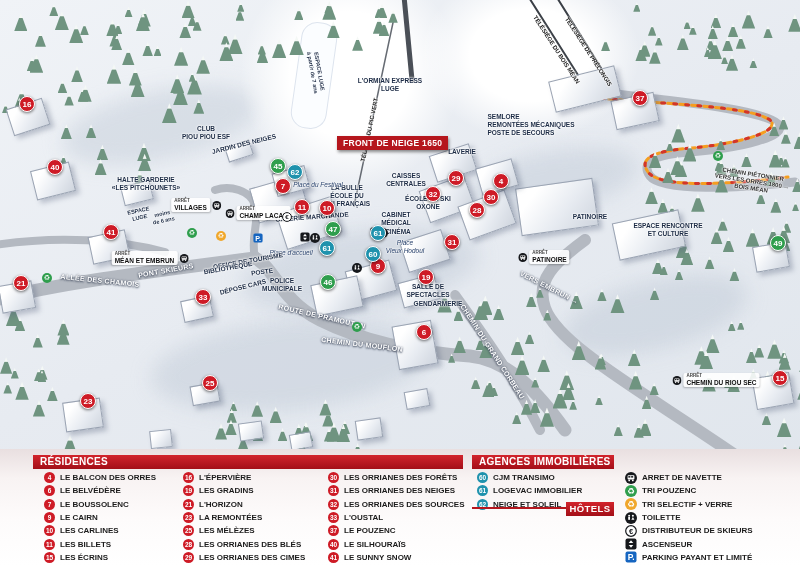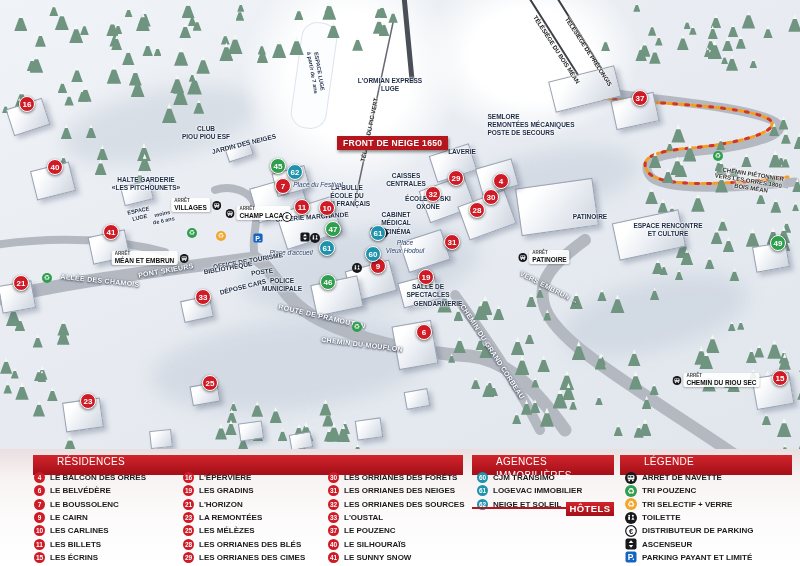--- a/index.html
+++ b/index.html
@@ -37,8 +37,8 @@
           font-size:8.5px;padding:2px 6px;z-index:45;box-shadow:1px 2px 3px rgba(0,0,0,.45);letter-spacing:.3px;}
   #panel{position:absolute;left:0;right:0;top:449px;bottom:0;z-index:50;
          background:linear-gradient(#e9dfe0 0%,#f8f3f3 25%,#fdfbfb 60%,#ffffff 100%);}
-  .hdr{position:absolute;height:20px;background:linear-gradient(#d2242c,#a30f18);color:#fff;font-weight:normal;
-       font-size:10px;line-height:14px;padding-left:24px;box-sizing:border-box;letter-spacing:.3px;}
+  .hdr{position:absolute;height:14px;background:linear-gradient(#d2242c,#a30f18);color:#fff;font-weight:bold;
+       font-size:10px;line-height:14px;padding-left:7px;box-sizing:border-box;letter-spacing:.3px;}
   #hdr-res{left:33px;top:6px;width:430px;}
   #hdr-ag{left:472px;top:6px;width:142px;}
   #hdr-leg{left:620px;top:6px;width:172px;}

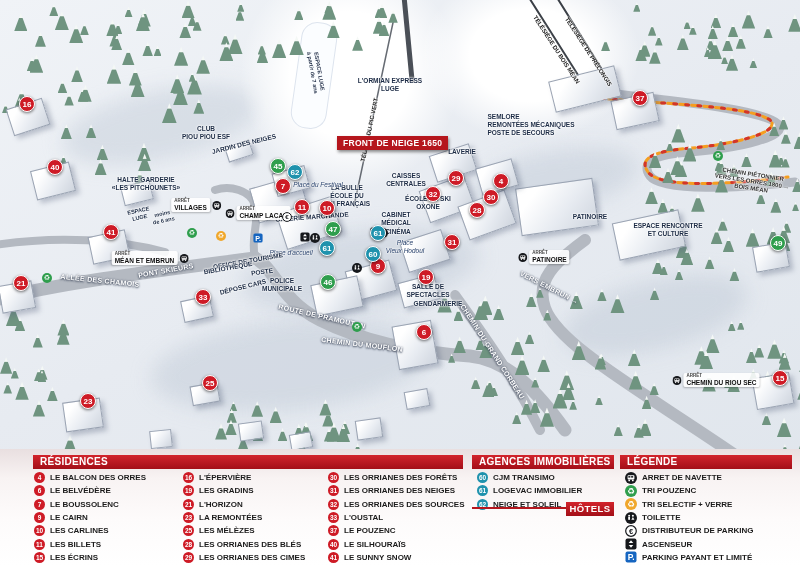--- a/index.html
+++ b/index.html
@@ -579,7 +579,6 @@
   <div id="panel">
     <div class="hdr" id="hdr-res">RÉSIDENCES</div>
     <div class="hdr" id="hdr-ag">AGENCES IMMOBILIÈRES</div>
-    <div class="hdr" id="hdr-leg">LÉGENDE</div>
     <div class="col" id="col-res-1">
         <div class="lrow">
           <span class="badge r">4</span>

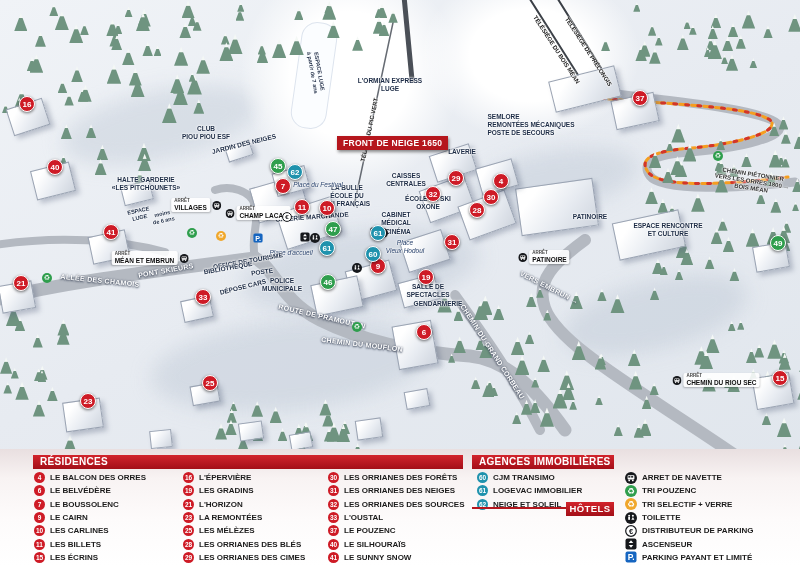--- a/index.html
+++ b/index.html
@@ -43,7 +43,7 @@
   #hdr-ag{left:472px;top:6px;width:142px;}
   #hdr-leg{left:620px;top:6px;width:172px;}
   .col{position:absolute;display:flex;flex-direction:column;}
-  #col-res-1{left:34px;top:22px;} #col-res-2{left:183px;top:22px;} #col-res-3{left:328px;top:22px;}
+  #col-res-1{left:44px;top:22px;} #col-res-2{left:183px;top:22px;} #col-res-3{left:328px;top:22px;}
   #col-ag{left:477px;top:22px;} #col-hot{left:477px;top:61px;} #col-leg{left:625px;top:22px;}
   .lrow{display:flex;align-items:center;height:13.3px;gap:5px;}
   .badge{width:11px;height:11px;border-radius:50%;color:#fff;font-size:6.5px;font-weight:bold;

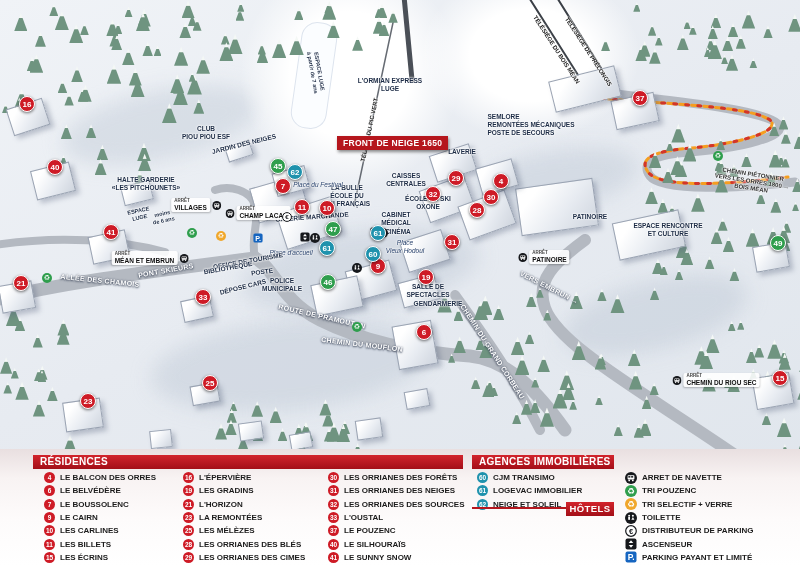--- a/index.html
+++ b/index.html
@@ -726,7 +726,7 @@
               <circle cx="6" cy="6" r="5.3" fill="#fff" stroke="#16181c" stroke-width="1.2"></circle>
               <text x="6" y="8.7" text-anchor="middle" font-size="7.5" font-weight="bold" fill="#16181c">€</text>
             </svg></span>
-          <span class="lname">DISTRIBUTEUR DE PARKING</span>
+          <span class="lname">DISTRIBUTEUR DE SKIEURS</span>
         </div>
         <div class="lrow">
           <span class="licon"><svg width="12" height="12" viewBox="0 0 12 12">

